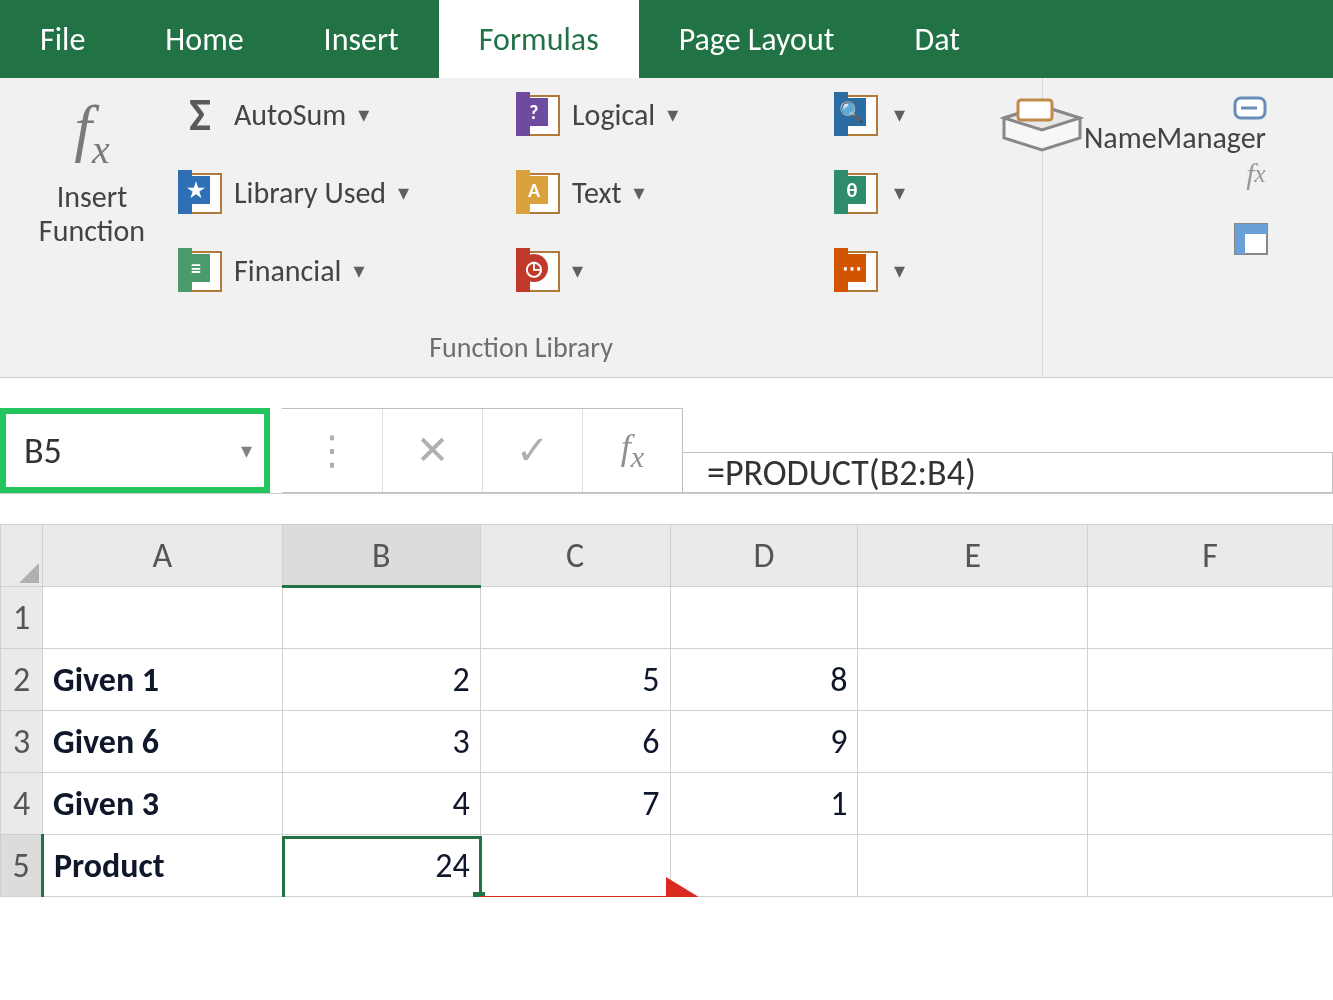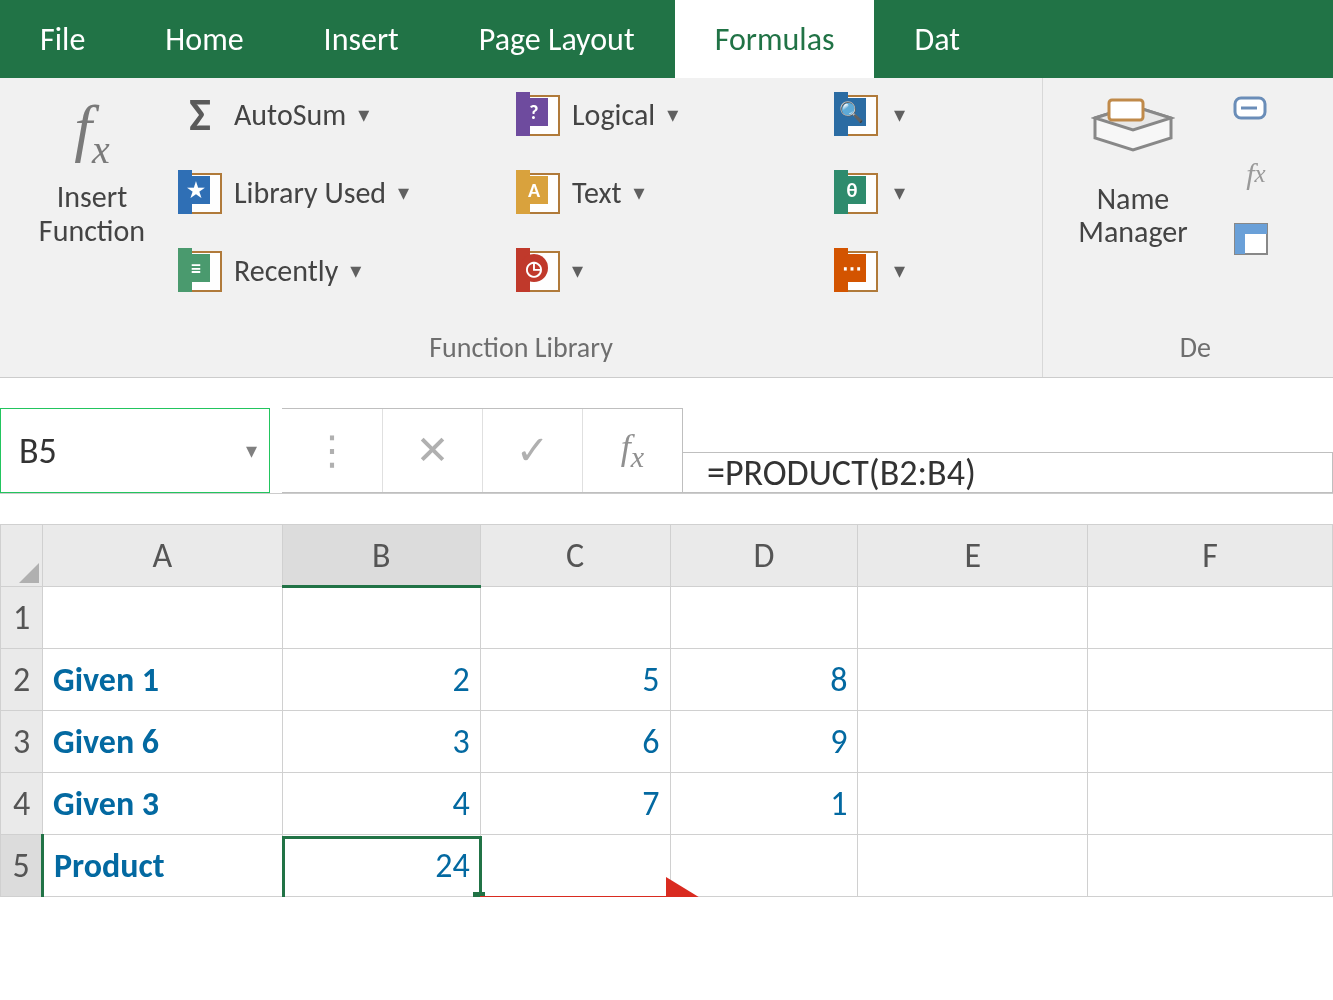--- a/index.html
+++ b/index.html
@@ -292,8 +292,8 @@
   <div class="ribbon-tab">File</div>
   <div class="ribbon-tab">Home</div>
   <div class="ribbon-tab">Insert</div>
+  <div class="ribbon-tab active">Formulas</div>
   <div class="ribbon-tab">Page Layout</div>
-  <div class="ribbon-tab active">Formulas</div>
   <div class="ribbon-tab">Dat</div>
 </div>
 

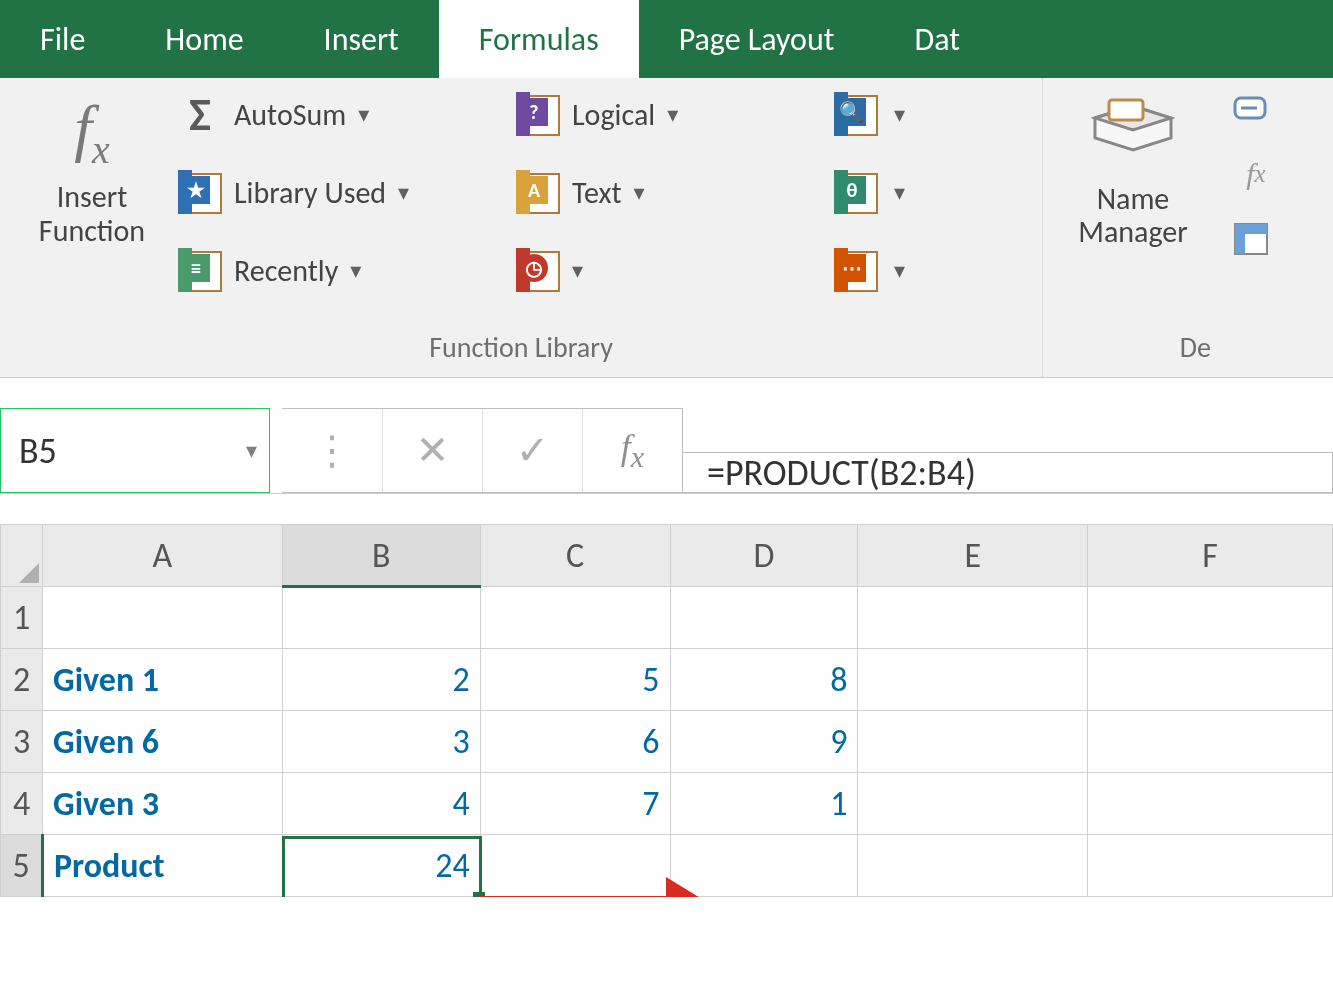--- a/index.html
+++ b/index.html
@@ -133,7 +133,7 @@
   
   .nm {
     display: flex;
-    flex-direction: column;
+    flex-direction: row;
     align-items: center;
     padding: 6px 14px 0 14px;
     color: #444;

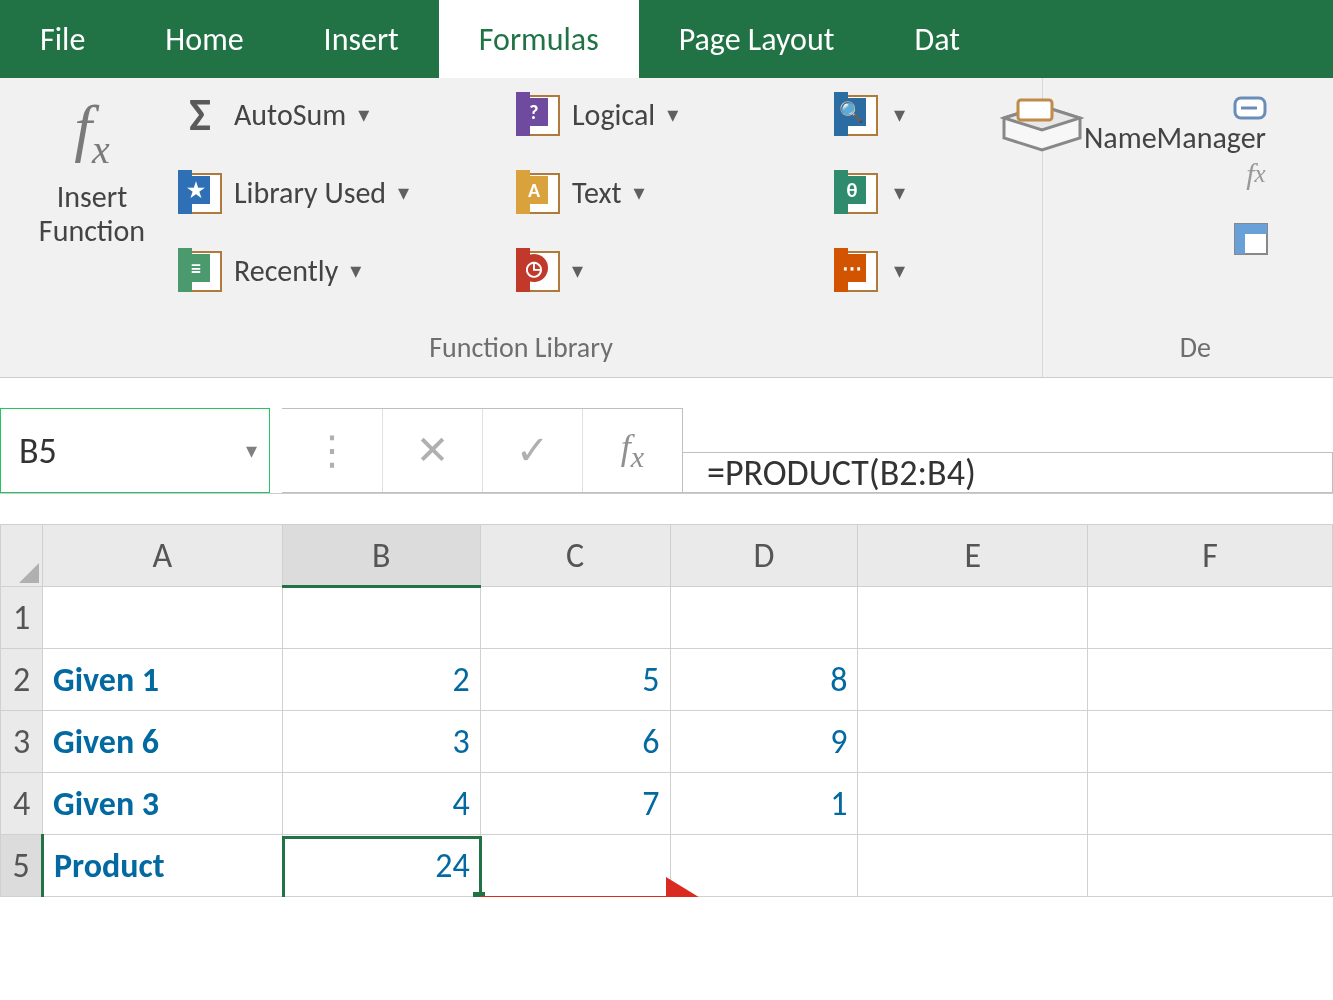--- a/index.html
+++ b/index.html
@@ -331,7 +331,7 @@
               <span class="cover"></span>
               <span class="badge" style="background:#4a9a6e;">≡</span>
             </span>
-            <span>Recently</span>
+            <span>Financial</span>
             <span class="caret">▾</span>
           </div>
         </div>

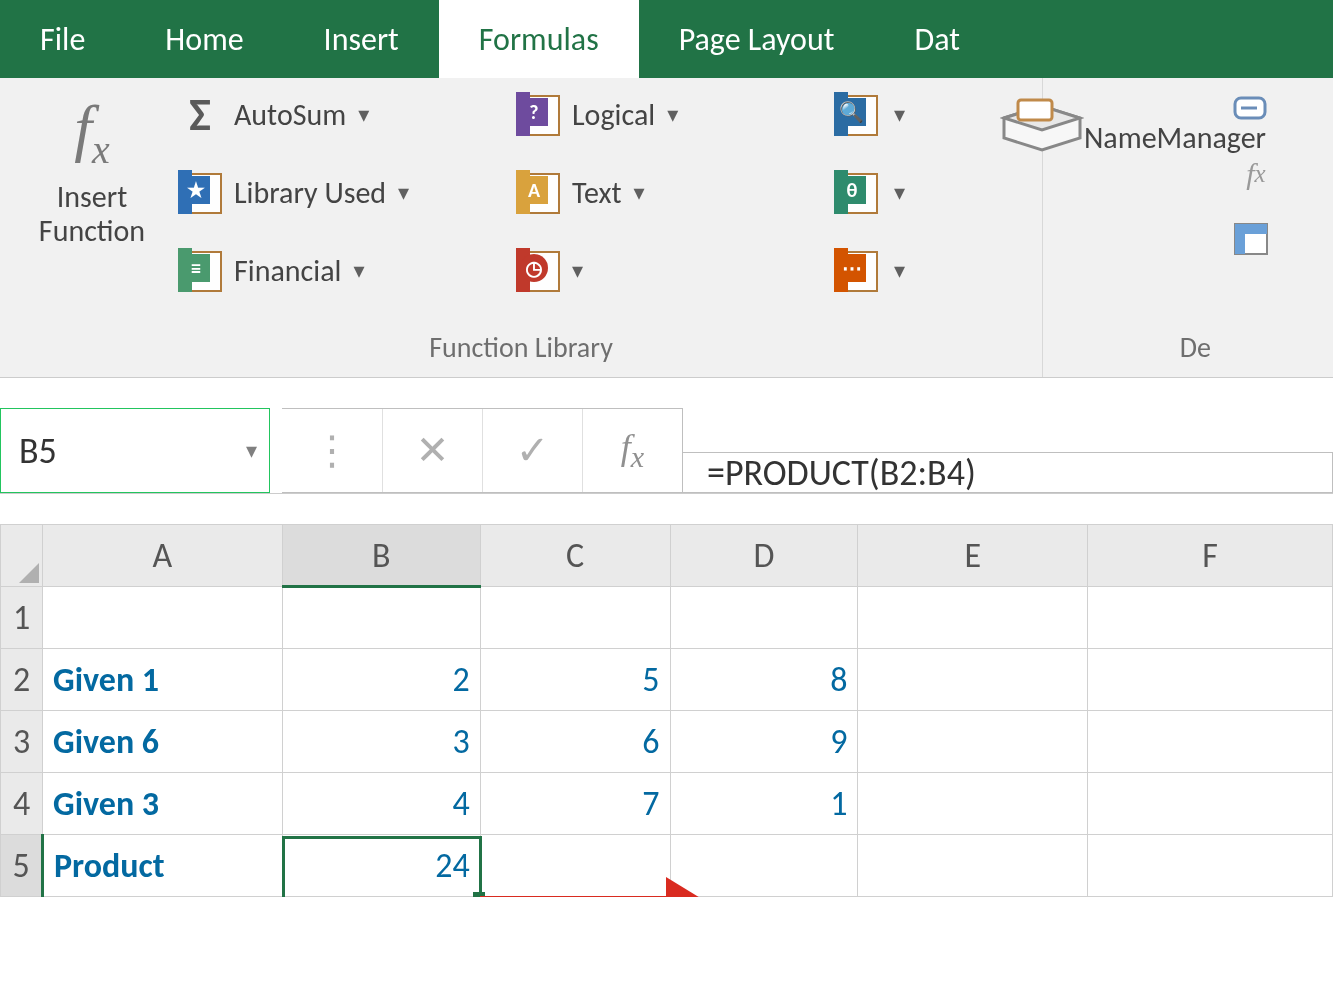--- a/index.html
+++ b/index.html
@@ -410,7 +410,6 @@
         <div class="lbl">Manager</div>
       </div>
     </div>
-    <div class="group-label" style="text-align:right;">De</div>
   </div>
 
   <div class="def-col">

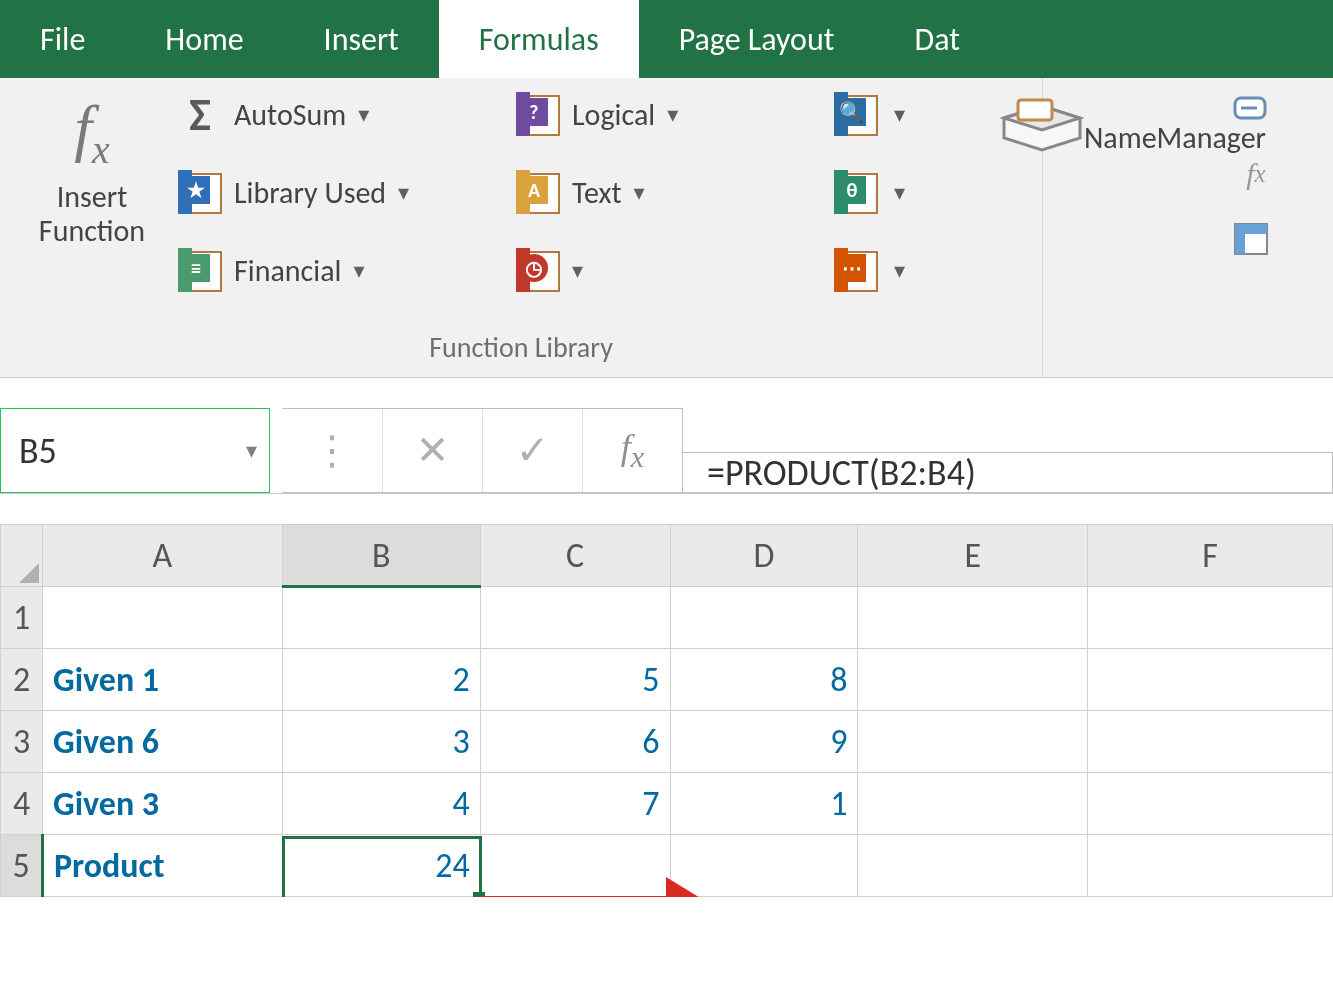--- a/index.html
+++ b/index.html
@@ -164,7 +164,7 @@
   }
   .name-box {
     width: 270px;
-    border: 1px solid #22c55e;
+    border: 6px solid #22c55e;
     display: flex; align-items: center; justify-content: space-between;
     padding: 0 12px 0 18px;
     font-size: 36px;

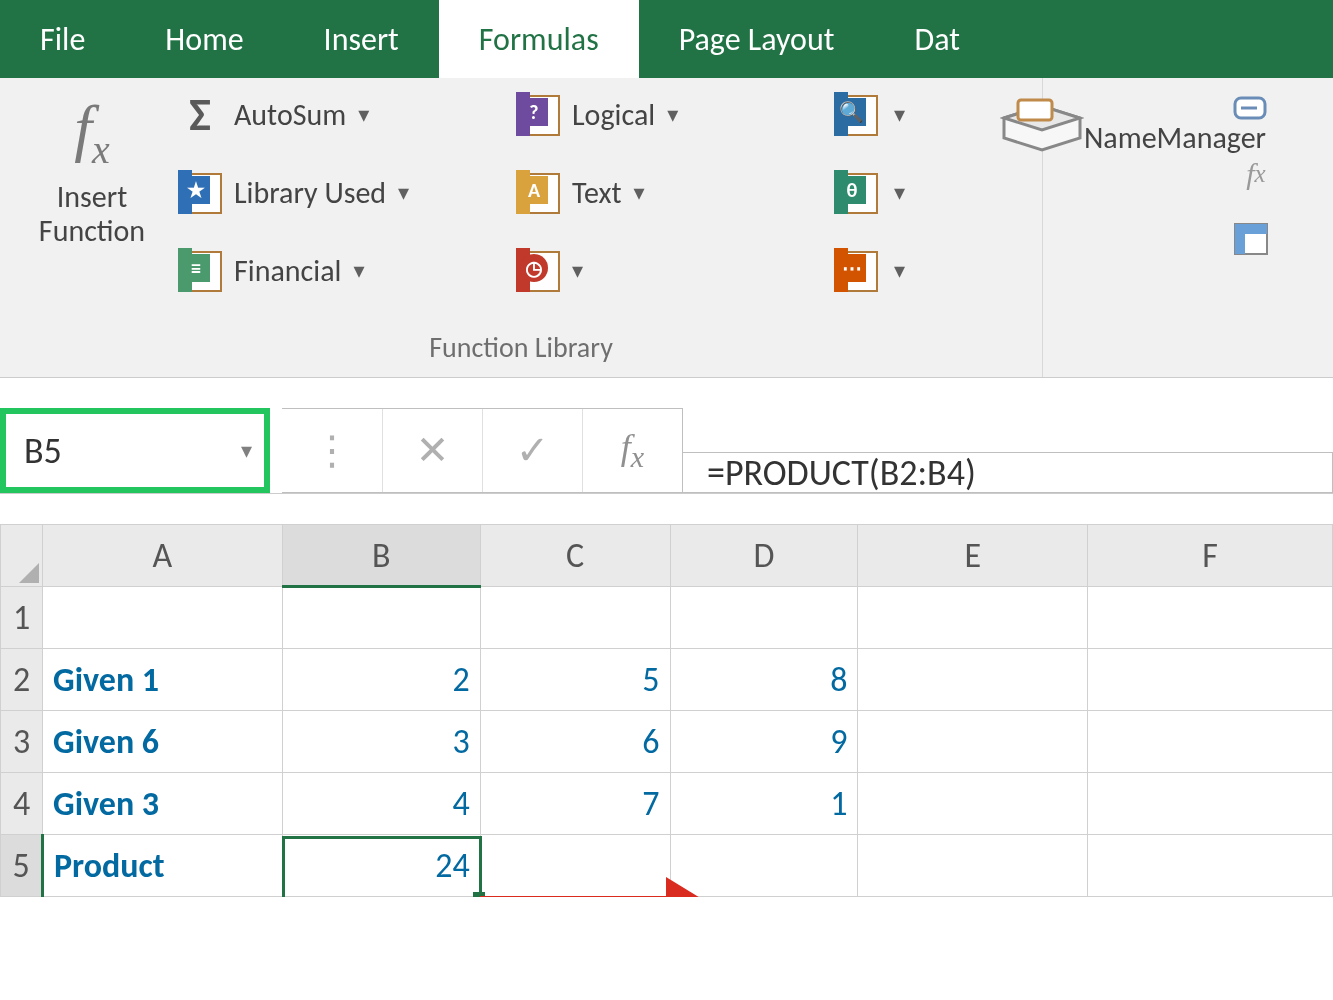--- a/index.html
+++ b/index.html
@@ -206,7 +206,7 @@
   table.sheet th, table.sheet td {
     border: 1px solid #d0d0d0;
     font-size: 34px;
-    color: #0369a1;
+    color: #0f172a;
     height: 62px;
     padding: 0 10px;
   }

